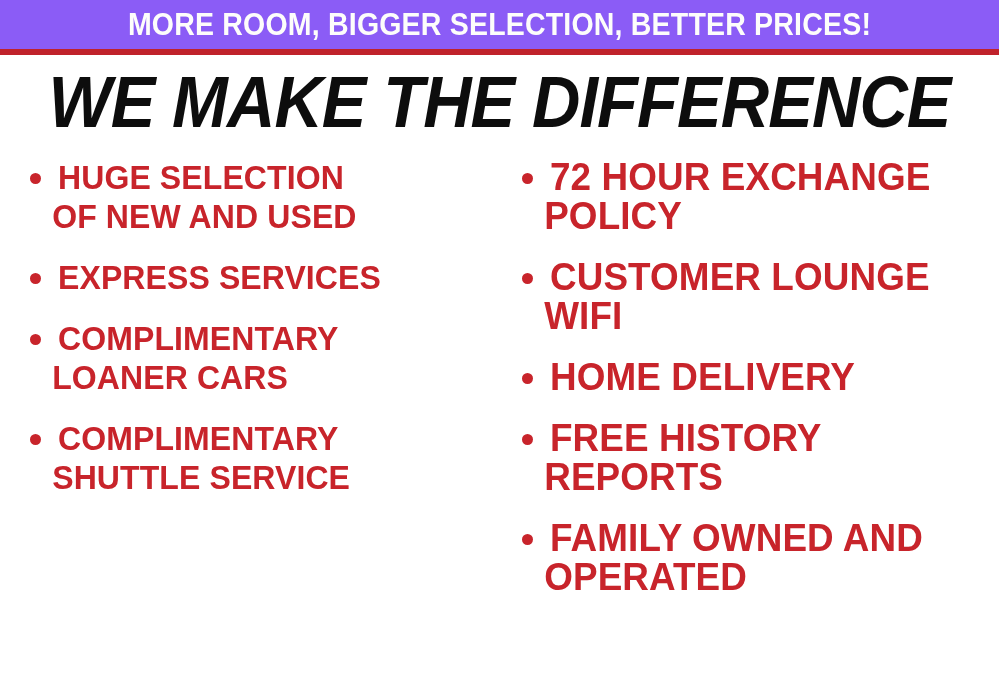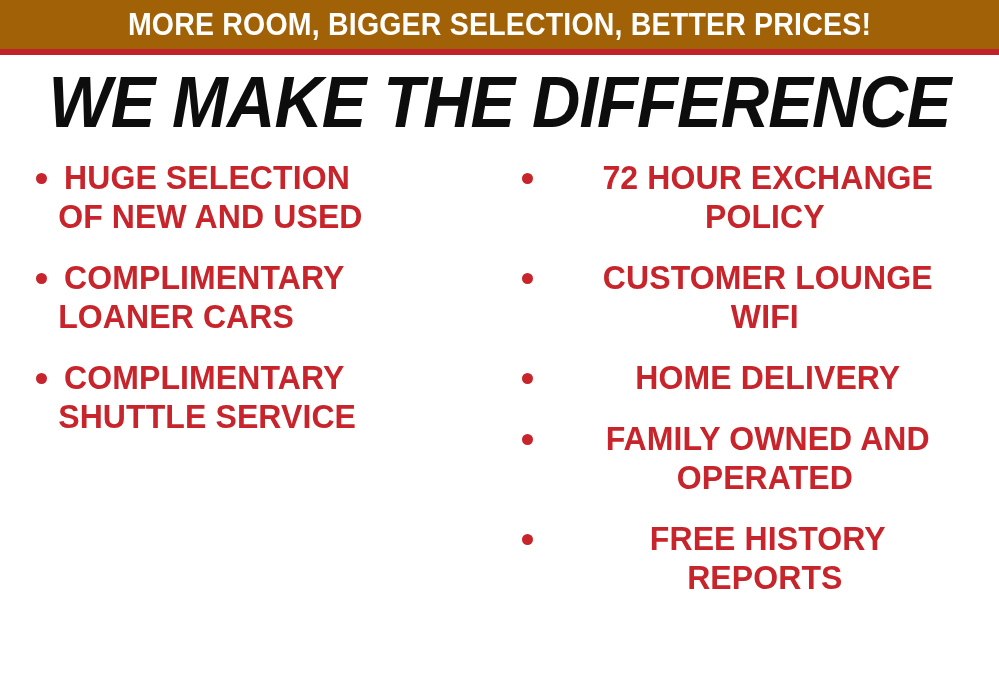--- a/index.html
+++ b/index.html
@@ -25,7 +25,7 @@
     top: 0;
     width: 999px;
     height: 55px;
-    background: #a16207;
+    background: #8b5cf6;
     box-sizing: border-box;
   }
   .banner::after {

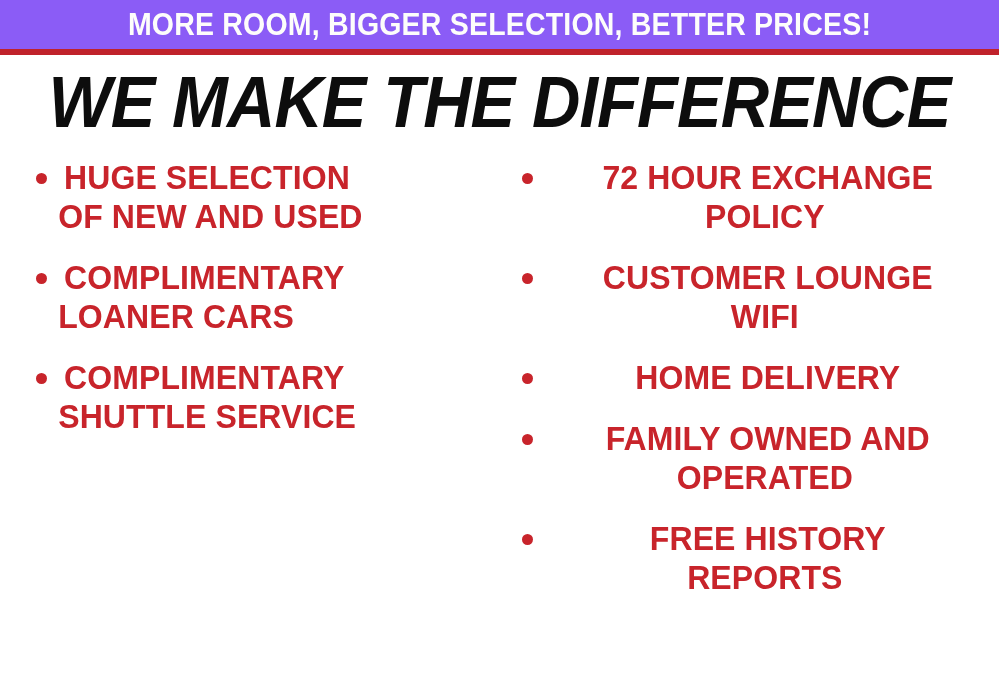--- a/index.html
+++ b/index.html
@@ -91,7 +91,7 @@
     box-sizing: border-box;
   }
   .col-left {
-    left: 12px;
+    left: 6px;
     width: 500px;
     padding-left: 14px;
   }

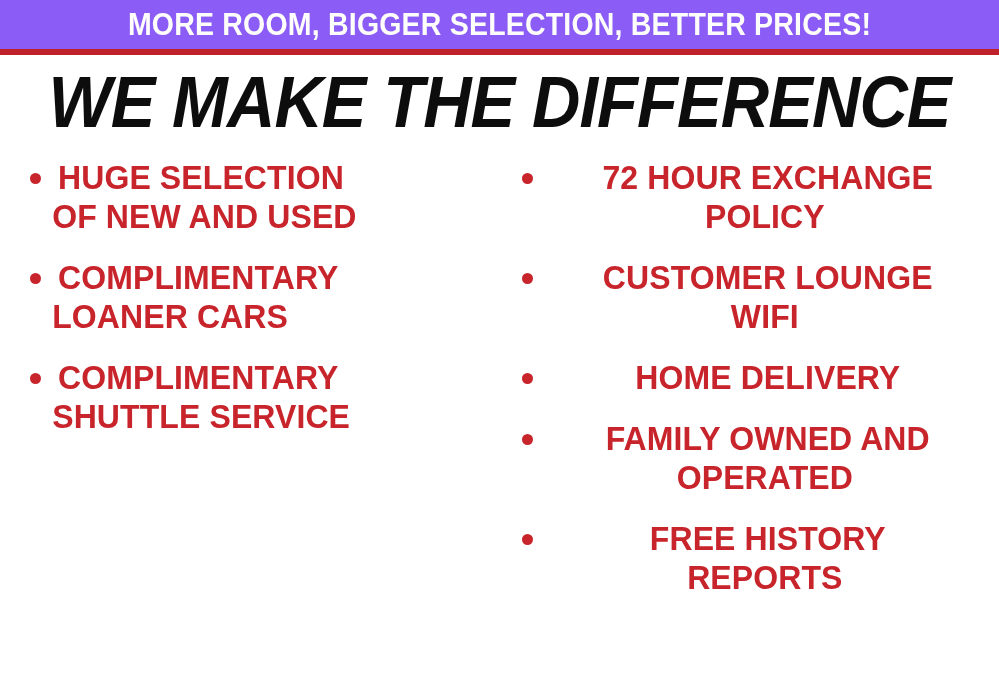--- a/index.html
+++ b/index.html
@@ -115,9 +115,8 @@
     text-transform: uppercase;
   }
   .col-right .bullet-item {
-    font-size: 33px;
+    font-size: 38px;
     line-height: 39px;
-    text-align: center;
   }
   .dot {
     position: absolute;

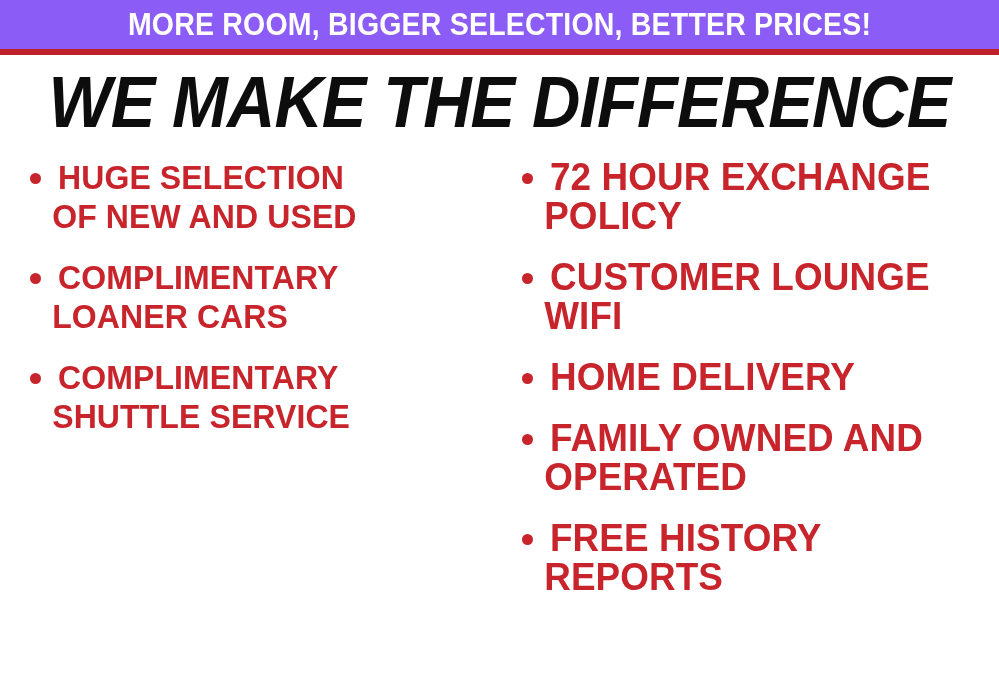--- a/index.html
+++ b/index.html
@@ -164,6 +164,12 @@
         <div class="bullet-item">
           <span class="dot"></span>
           <span class="bullet-text">
+            <span class="bullet-line">EXPRESS SERVICES</span>
+          </span>
+        </div>
+        <div class="bullet-item">
+          <span class="dot"></span>
+          <span class="bullet-text">
             <span class="bullet-line">COMPLIMENTARY</span>
             <span class="bullet-line">LOANER CARS</span>
           </span>

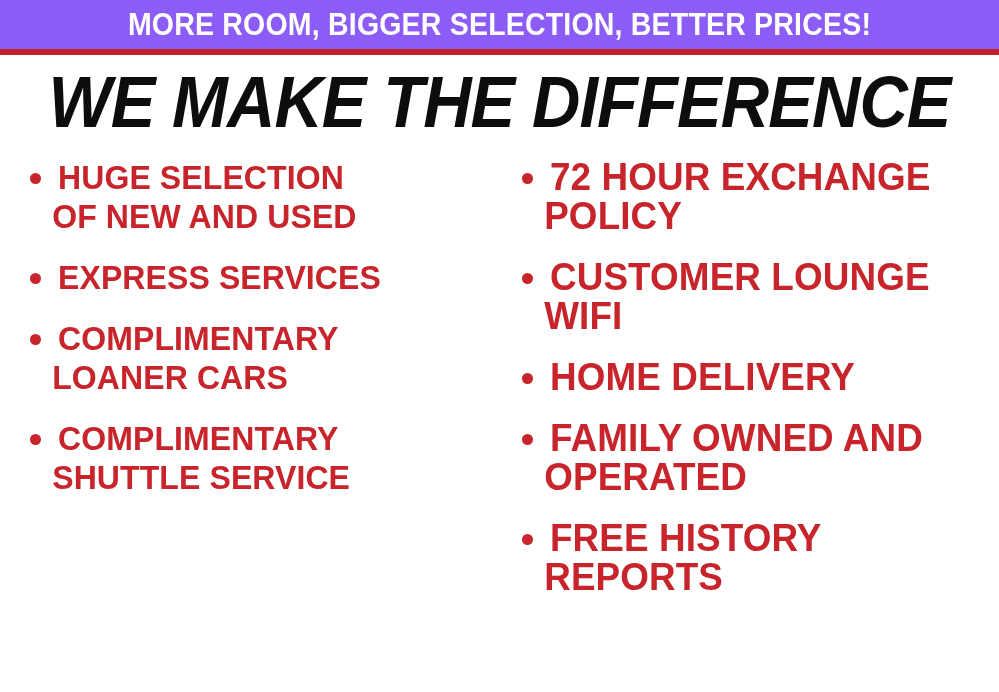--- a/index.html
+++ b/index.html
@@ -206,17 +206,17 @@
         <div class="bullet-item">
           <span class="dot"></span>
           <span class="bullet-text">
+            <span class="bullet-line">FREE HISTORY</span>
+            <span class="bullet-line">REPORTS</span>
+          </span>
+        </div>
+        <div class="bullet-item">
+          <span class="dot"></span>
+          <span class="bullet-text">
             <span class="bullet-line">FAMILY OWNED AND</span>
             <span class="bullet-line">OPERATED</span>
           </span>
         </div>
-        <div class="bullet-item">
-          <span class="dot"></span>
-          <span class="bullet-text">
-            <span class="bullet-line">FREE HISTORY</span>
-            <span class="bullet-line">REPORTS</span>
-          </span>
-        </div>
       </div>
   </div>
 

